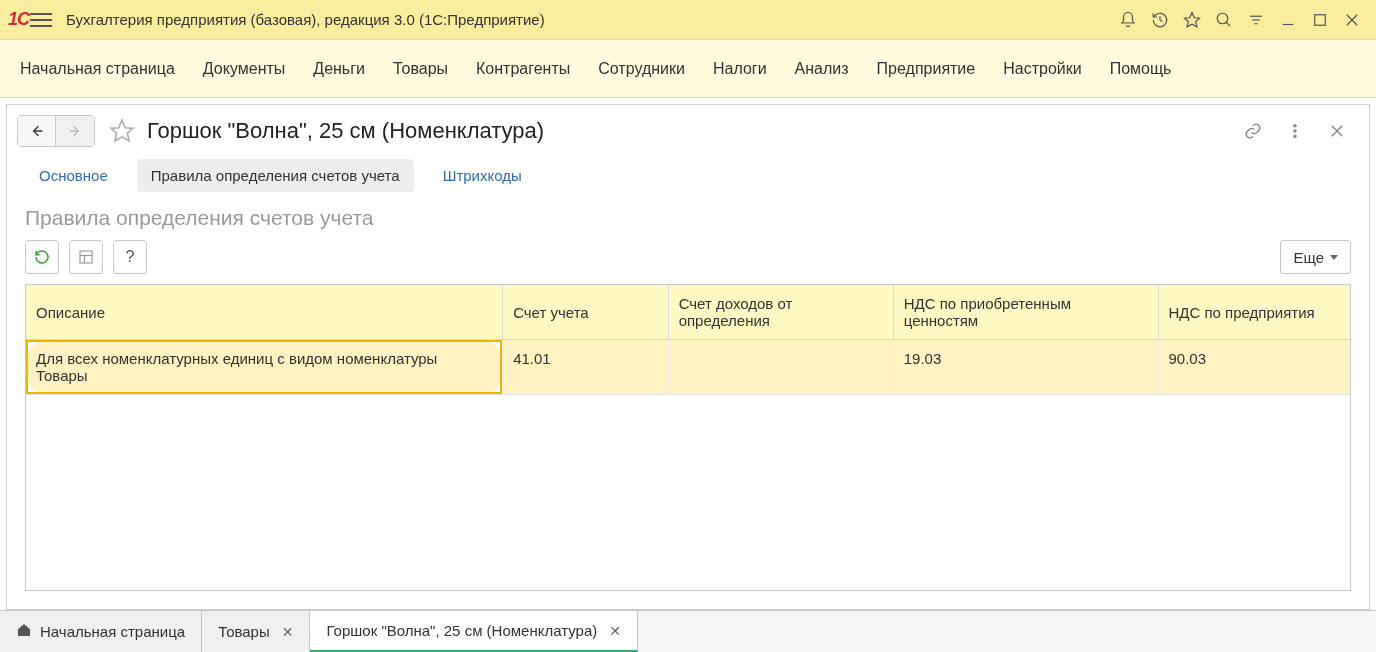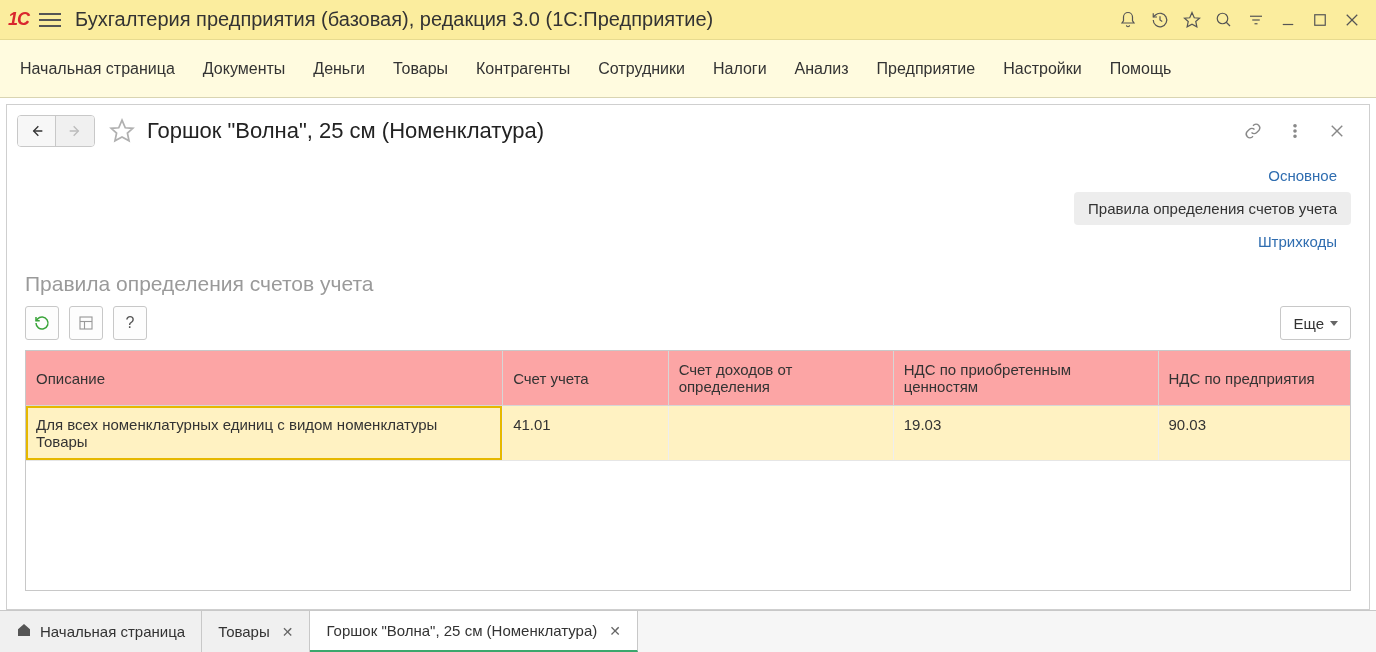--- a/index.html
+++ b/index.html
@@ -5,7 +5,7 @@
   * { box-sizing: border-box; }
   html, body { margin:0; padding:0; height:100%; width:100%; font-family: Arial, "Segoe UI", sans-serif; color:#333; background:#fff; font-size:15px;}
   .titlebar { height:40px; background:#fbed9e; display:flex; align-items:center; padding:0 8px; border-bottom:1px solid #e7db8f; }
-  .titlebar .logo { color:#d9272e; font-weight:bold; font-size:18px; margin-right:10px; letter-spacing:-1px; font-style:italic;}
+  .titlebar .logo { color:#d9272e; font-weight:bold; font-size:18px; margin-right:1px; letter-spacing:-1px; font-style:italic;}
   .titlebar .burger { width:22px; height:22px; display:flex; flex-direction:column; justify-content:center; gap:4px; margin-right:14px; cursor:pointer;}
   .titlebar .burger span { height:2px; background:#555; display:block;}
   .titlebar .title { color:#333; font-size:20px;text-align:center;}

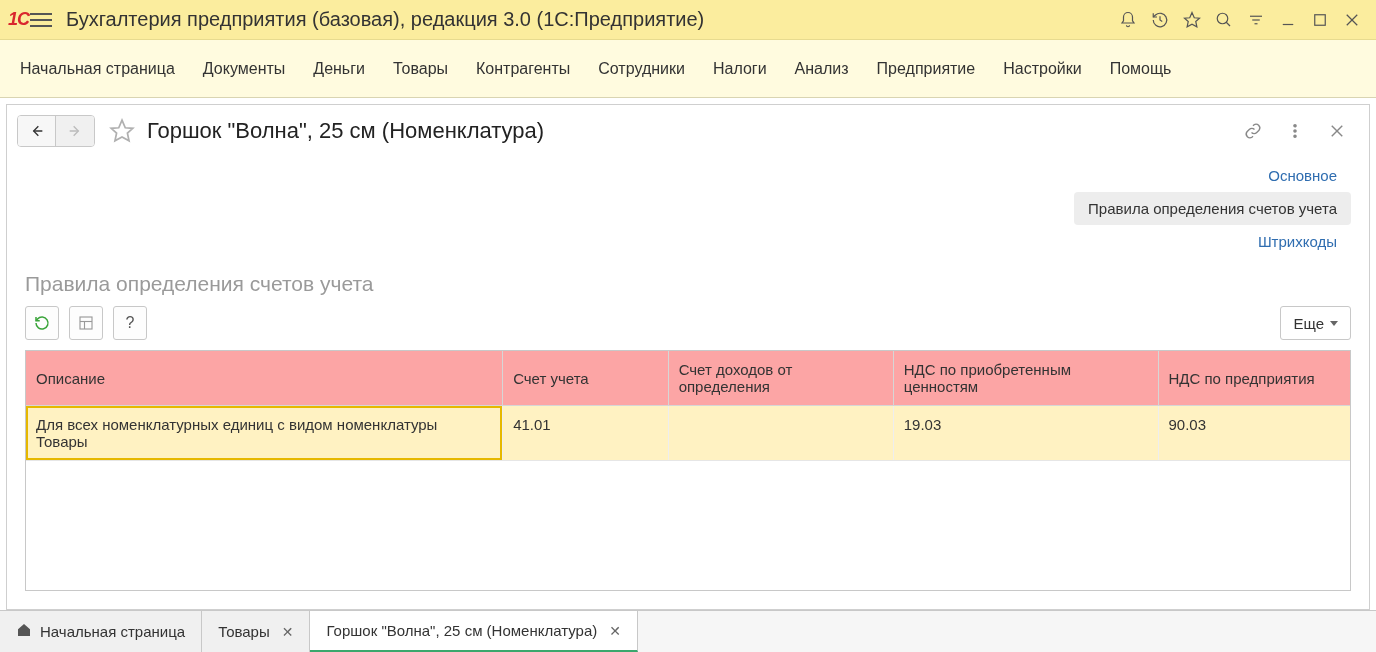--- a/index.html
+++ b/index.html
@@ -8,7 +8,7 @@
   .titlebar .logo { color:#d9272e; font-weight:bold; font-size:18px; margin-right:1px; letter-spacing:-1px; font-style:italic;}
   .titlebar .burger { width:22px; height:22px; display:flex; flex-direction:column; justify-content:center; gap:4px; margin-right:14px; cursor:pointer;}
   .titlebar .burger span { height:2px; background:#555; display:block;}
-  .titlebar .title { color:#333; font-size:20px;text-align:center;}
+  .titlebar .title { color:#333; font-size:15px;text-align:center;}
   .titlebar .spacer { flex:1; }
   .titlebar .icon-btn { width:32px; height:32px; display:flex; align-items:center; justify-content:center; cursor:pointer; color:#555;}
   .titlebar .icon-btn svg { width:18px; height:18px; stroke:#555; fill:none; stroke-width:1.6;}

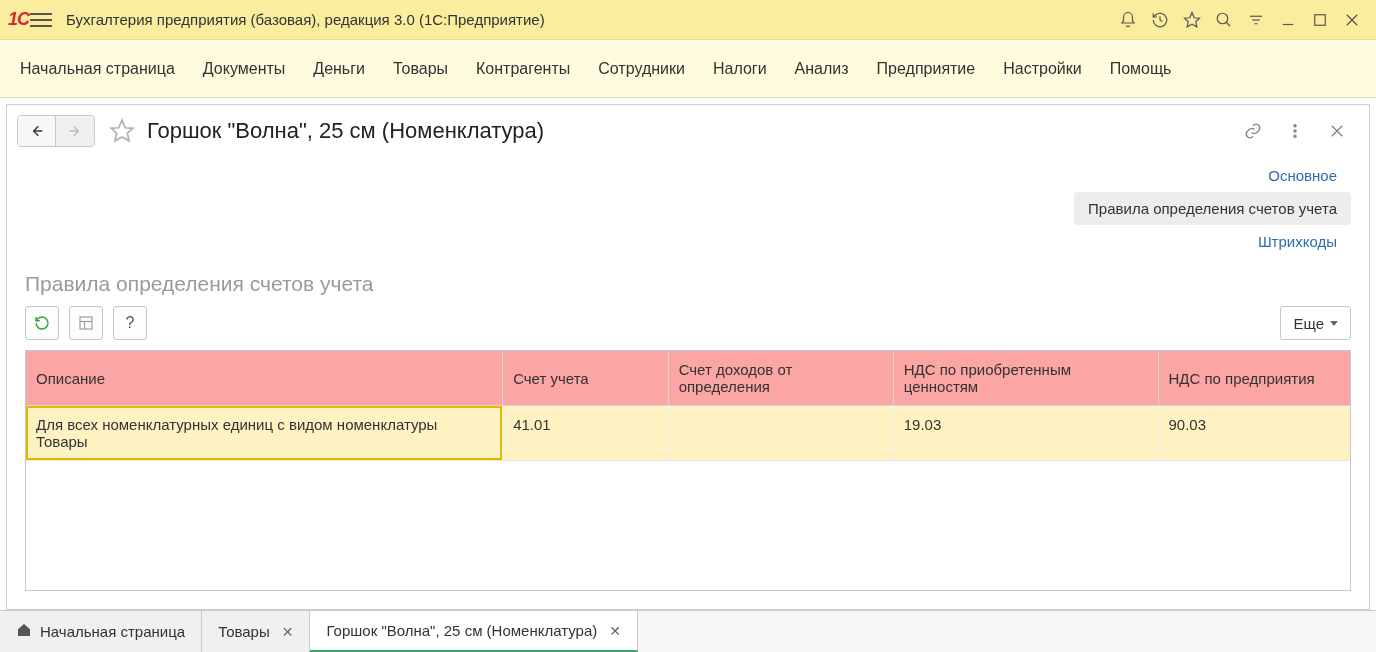--- a/index.html
+++ b/index.html
@@ -28,7 +28,7 @@
   .header-row .grow { flex:1;}
   .hdr-icon { width:28px; height:28px; display:flex; align-items:center; justify-content:center; cursor:pointer; color:#888; margin-left:6px;}
   .hdr-icon svg { width:18px; height:18px; stroke:#888; fill:none; stroke-width:1.8;}
-  .tabs-row { display:flex; align-items:flex-end; padding:8px 18px 0 18px; gap:0;flex-direction:column;}
+  .tabs-row { display:flex; align-items:flex-start; padding:8px 18px 0 18px; gap:15px;}
   .tabs-row .tab { padding:8px 14px; font-size:15px; color:#2f6db0; cursor:pointer; border-radius:4px;}
   .tabs-row .tab.active { background:#ededed; color:#333;}
   .subheading { padding:14px 18px 6px; font-size:21px; color:#9a9a9a;}

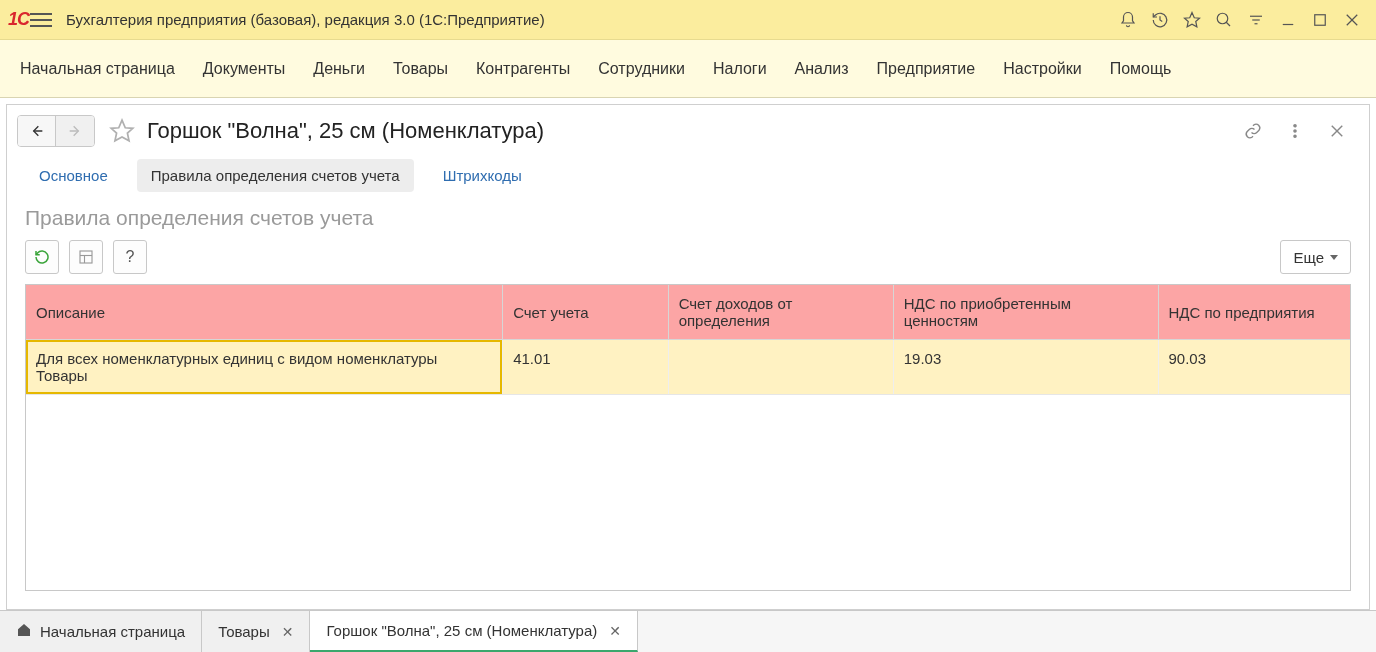--- a/index.html
+++ b/index.html
@@ -40,7 +40,7 @@
   .more-btn .tri { width:0; height:0; border-left:4px solid transparent; border-right:4px solid transparent; border-top:5px solid #666;}
   .table-wrap { margin:0 18px 18px; border:1px solid #c8c8c8; flex:1; overflow:auto; background:#fff;}
   table.grid { width:100%; border-collapse:collapse;}
-  table.grid th { text-align:left; font-weight:400; padding:10px 10px; background:#fca5a5; border-bottom:1px solid #d6d6d6; border-right:1px solid #d6d6d6; font-size:15px; color:#333;}
+  table.grid th { text-align:left; font-weight:400; padding:10px 10px; background:#fef9c3; border-bottom:1px solid #d6d6d6; border-right:1px solid #d6d6d6; font-size:15px; color:#333;}
   table.grid th:last-child { border-right:none;}
   table.grid td { padding:10px 10px; border-bottom:1px solid #e6e6e6; border-right:1px solid #eee; font-size:15px; vertical-align:top;}
   table.grid td:last-child { border-right:none;}

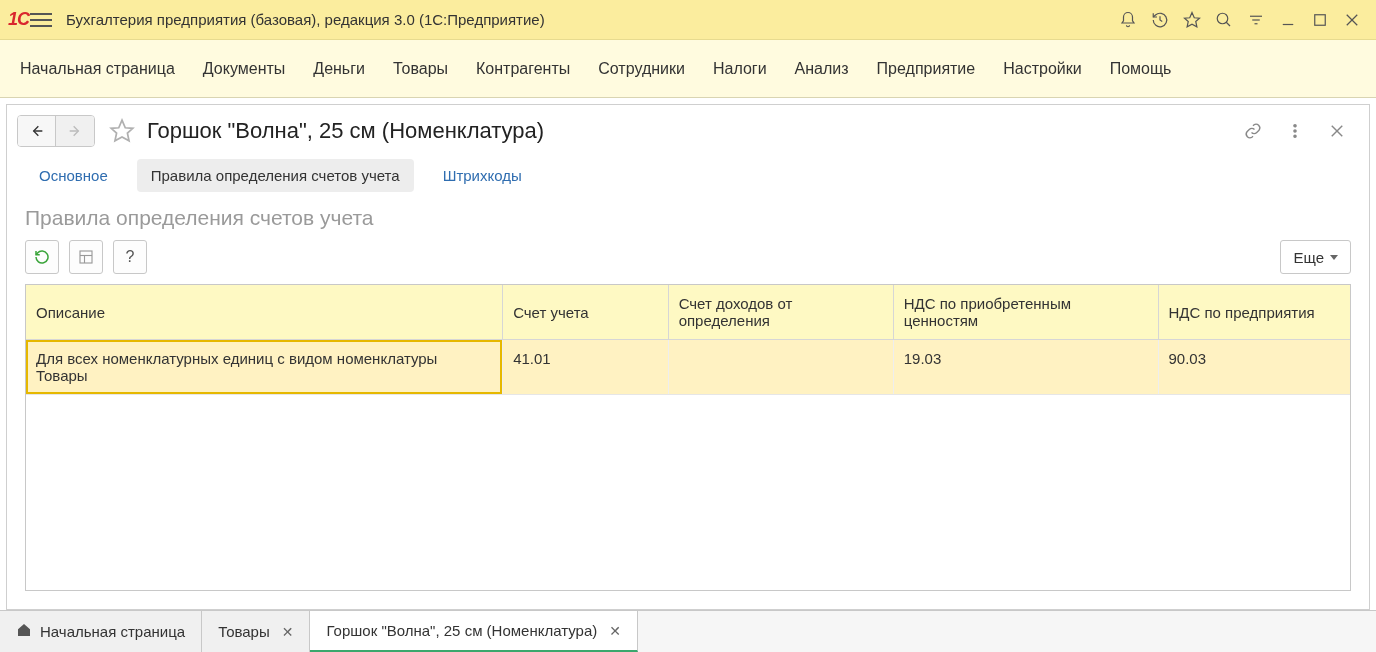--- a/index.html
+++ b/index.html
@@ -45,7 +45,7 @@
   table.grid td { padding:10px 10px; border-bottom:1px solid #e6e6e6; border-right:1px solid #eee; font-size:15px; vertical-align:top;}
   table.grid td:last-child { border-right:none;}
   tr.row.selected { background:#fff2c2;}
-  tr.row.selected td:first-child { position:relative;}
+  tr.row.selected td:first-child { position:relative;border-radius:22px;}
   tr.row.selected td:first-child::before { content:""; position:absolute; inset:0; border:2px solid #e6b800; pointer-events:none;}
   .bottom-tabs { position:absolute; left:0; right:0; bottom:0; height:42px; border-top:1px solid #c8c8c8; background:#f6f6f6; display:flex; align-items:stretch;}
   .bottom-tabs .btab { display:flex; align-items:center; padding:0 16px; border-right:1px solid #c8c8c8; gap:8px; font-size:15px; cursor:pointer; background:#f0f0f0;}

